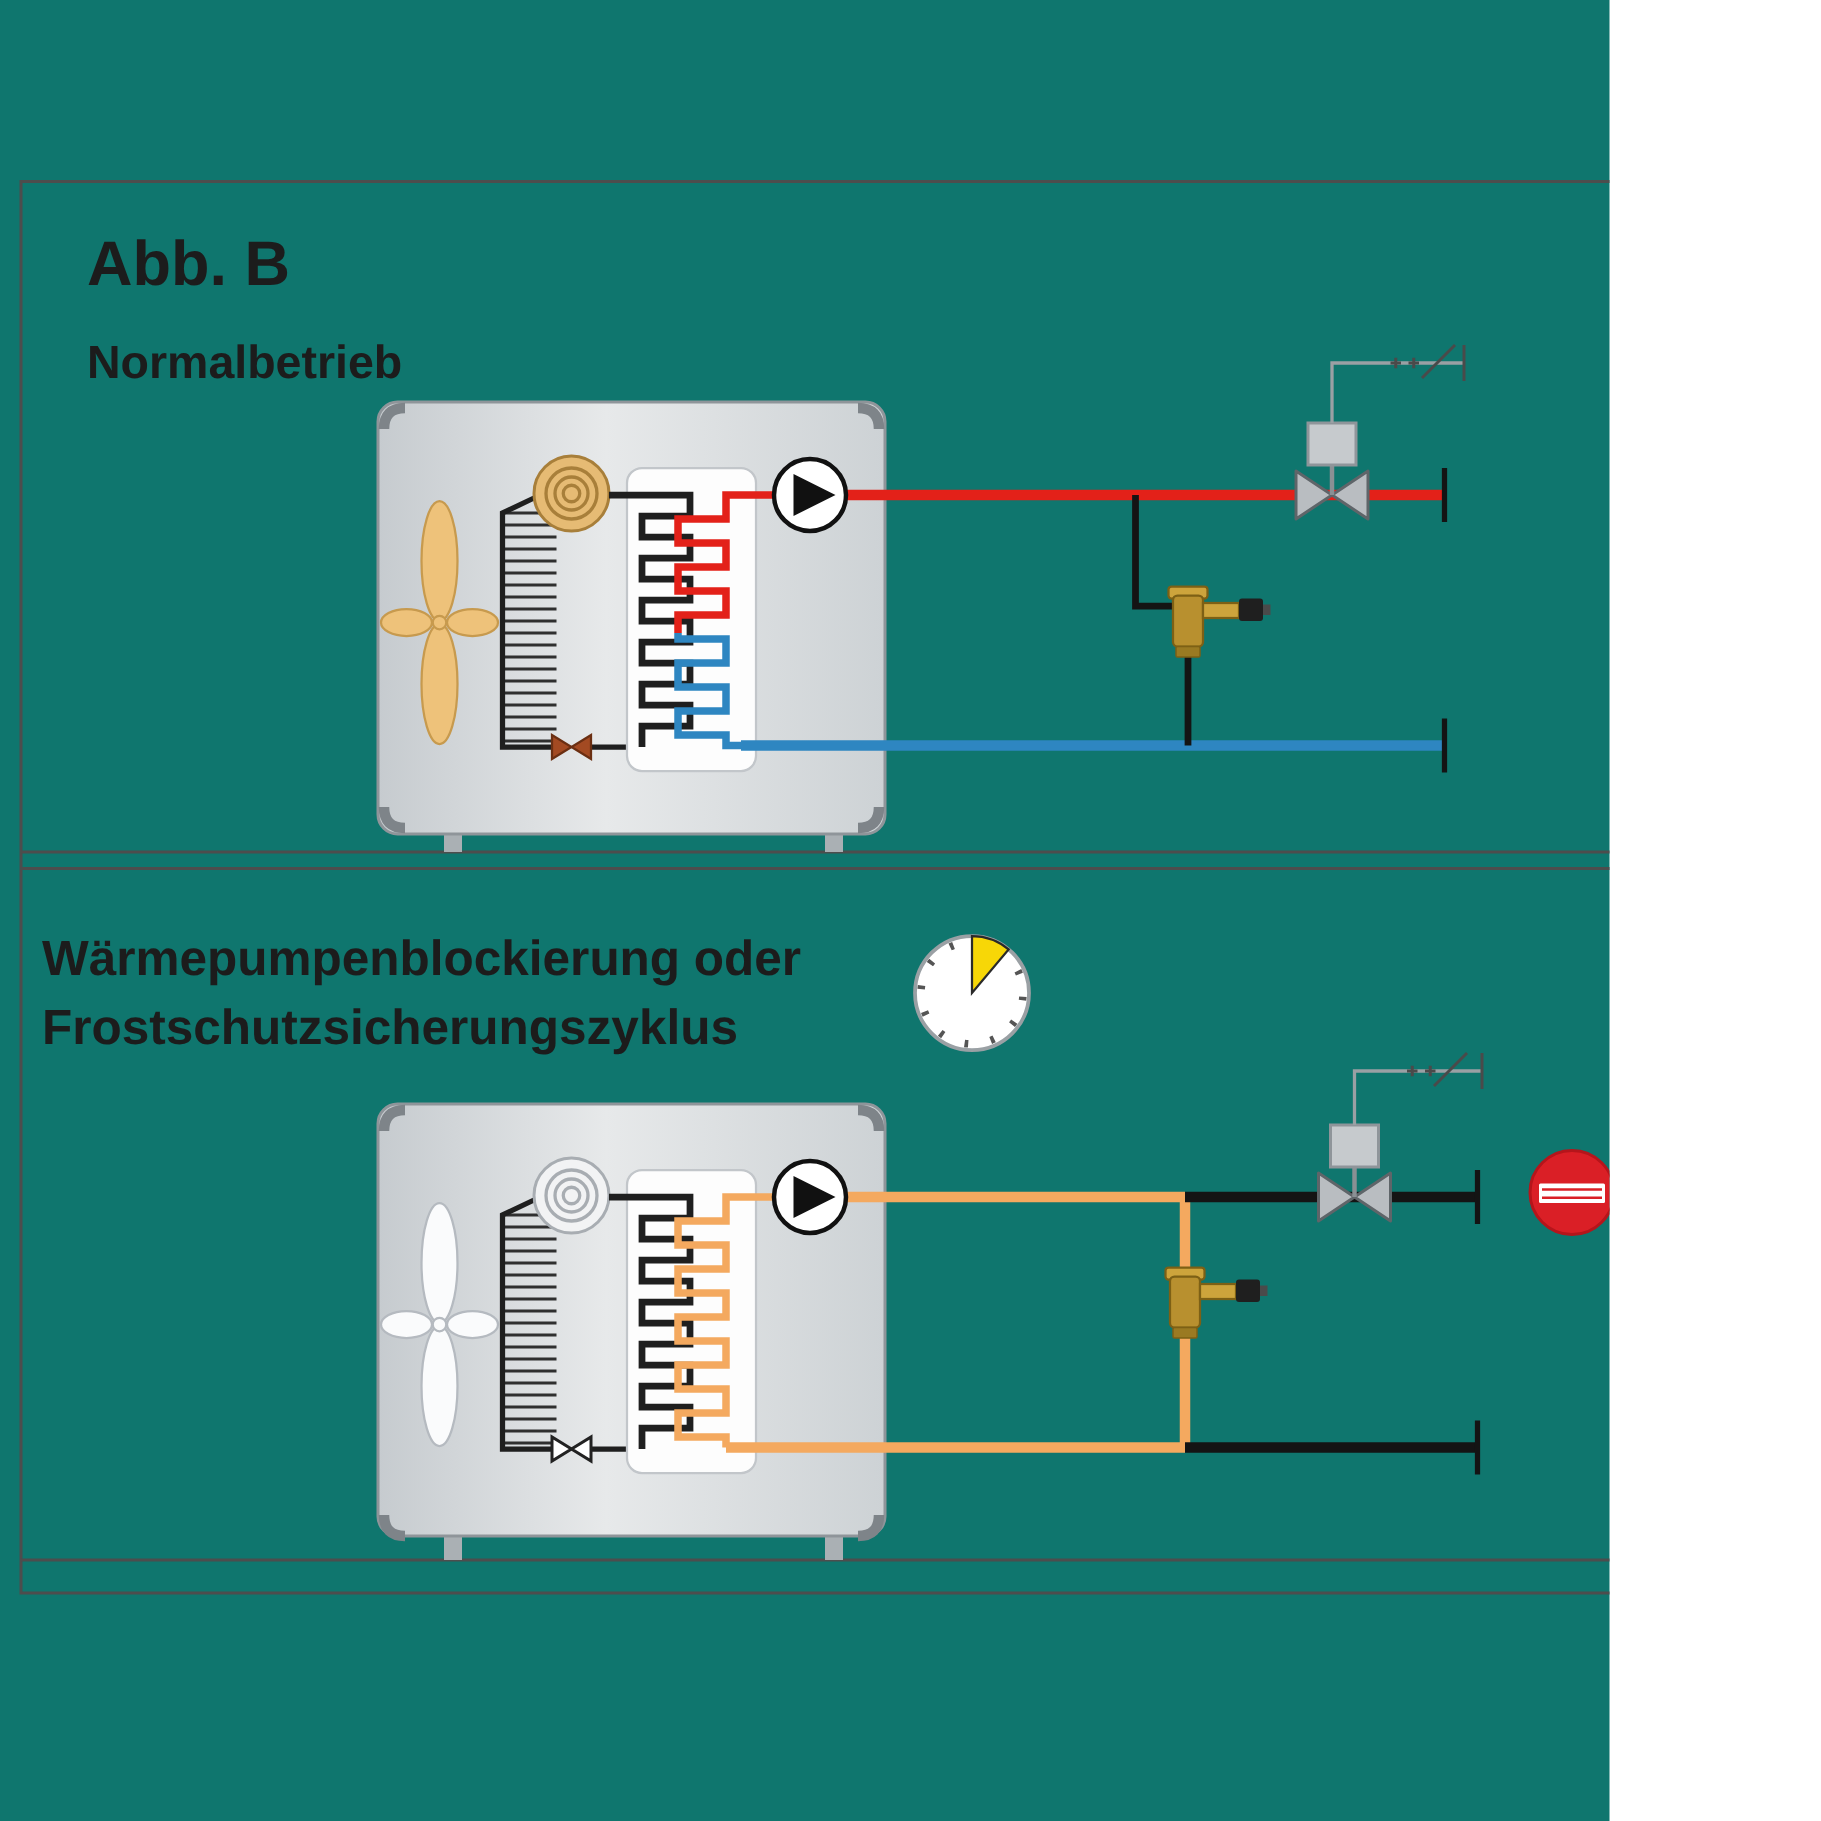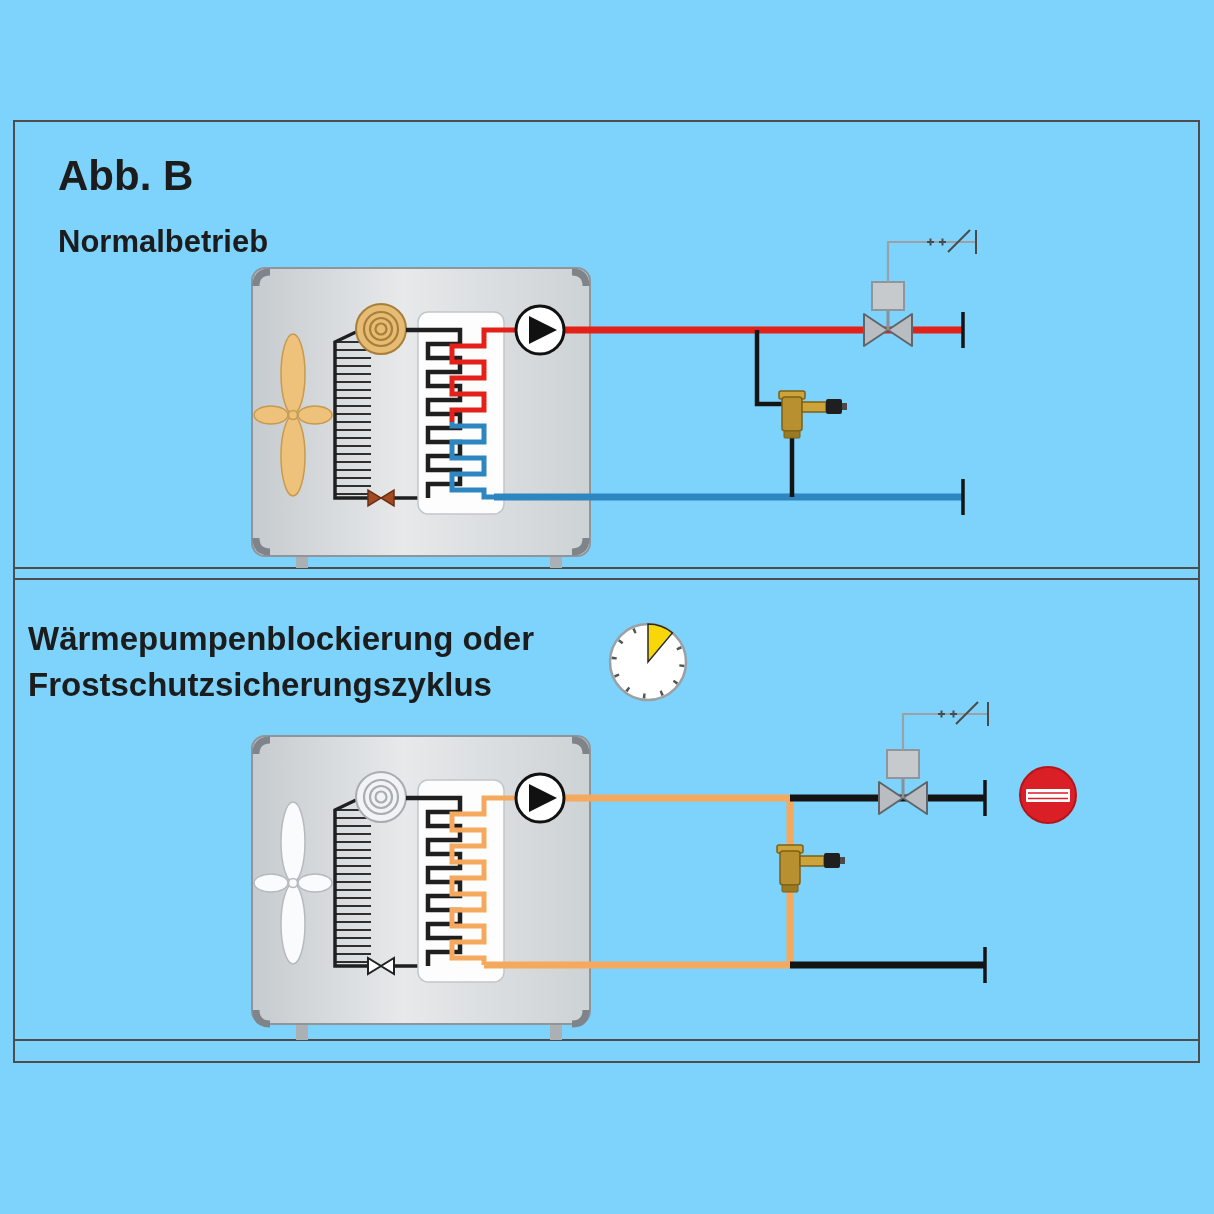--- a/index.html
+++ b/index.html
@@ -3,7 +3,7 @@
 <meta charset="utf-8">
 <style>
   html,body{margin:0;padding:0;background:#ffffff;}
-  .canvas{position:relative;width:1214px;height:1214px;background:#7dd3fc;overflow:hidden;}
+  .canvas{position:relative;width:1073px;height:1214px;background:#0f766e;overflow:hidden;}
   svg{position:absolute;left:0;top:0;}
   .h1{font-family:"Liberation Sans",sans-serif;font-weight:bold;font-size:42px;fill:#1c1c1c;}
   .h2{font-family:"Liberation Sans",sans-serif;font-weight:bold;font-size:31px;fill:#1c1c1c;}

